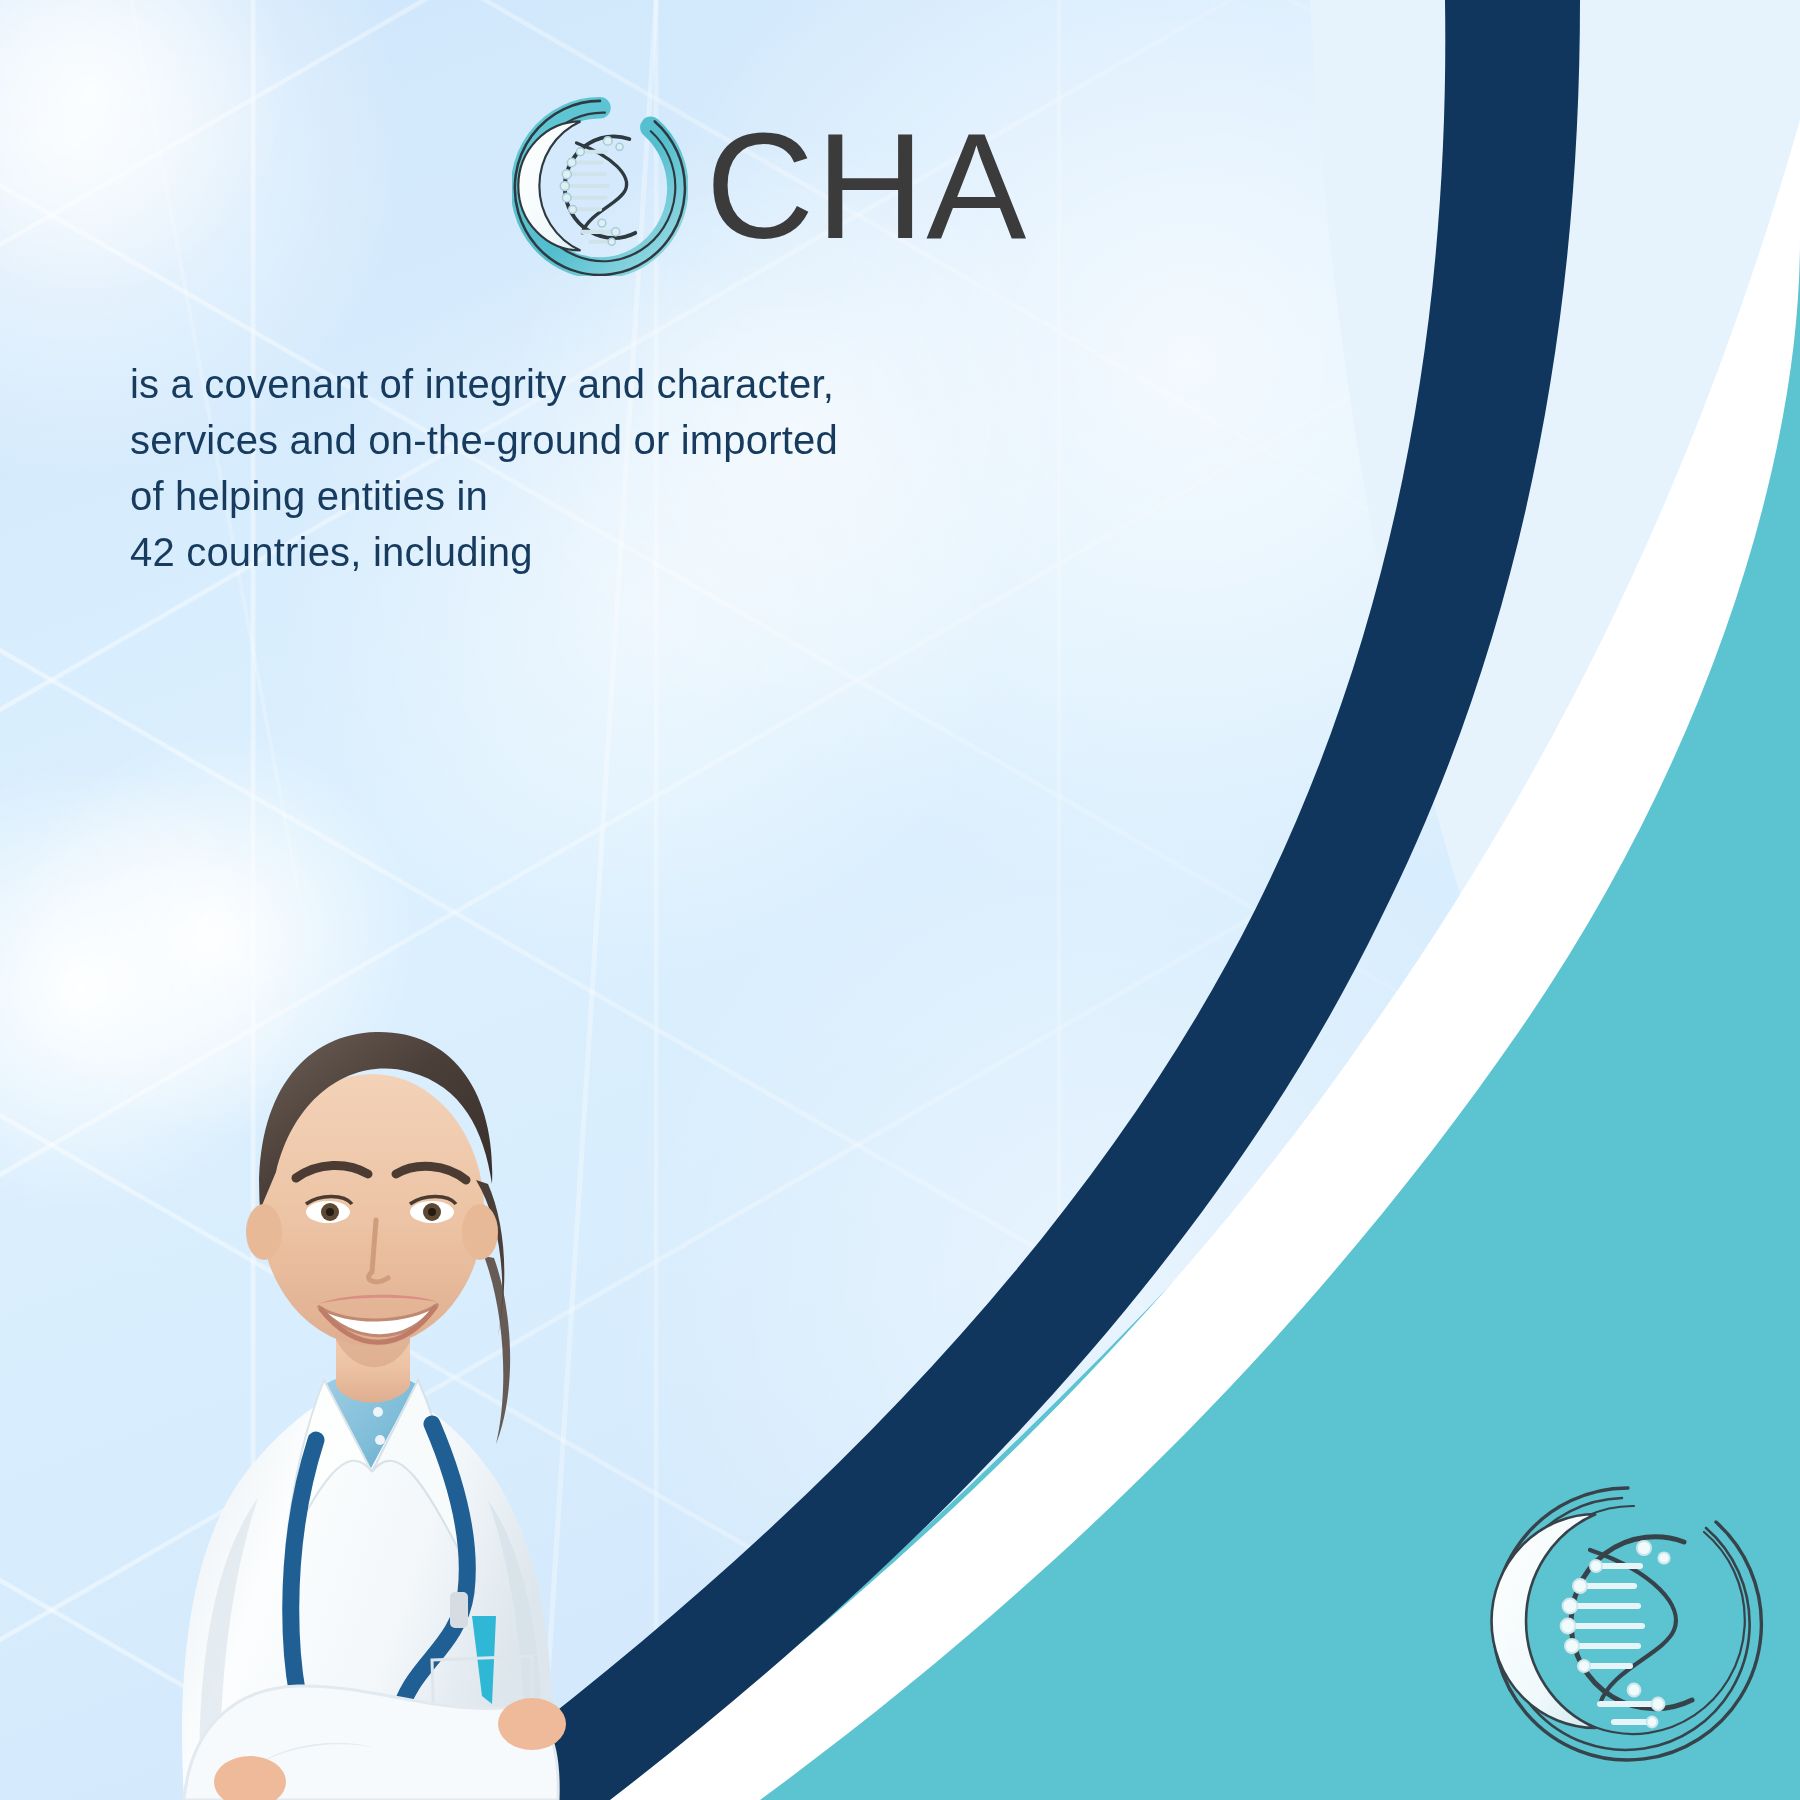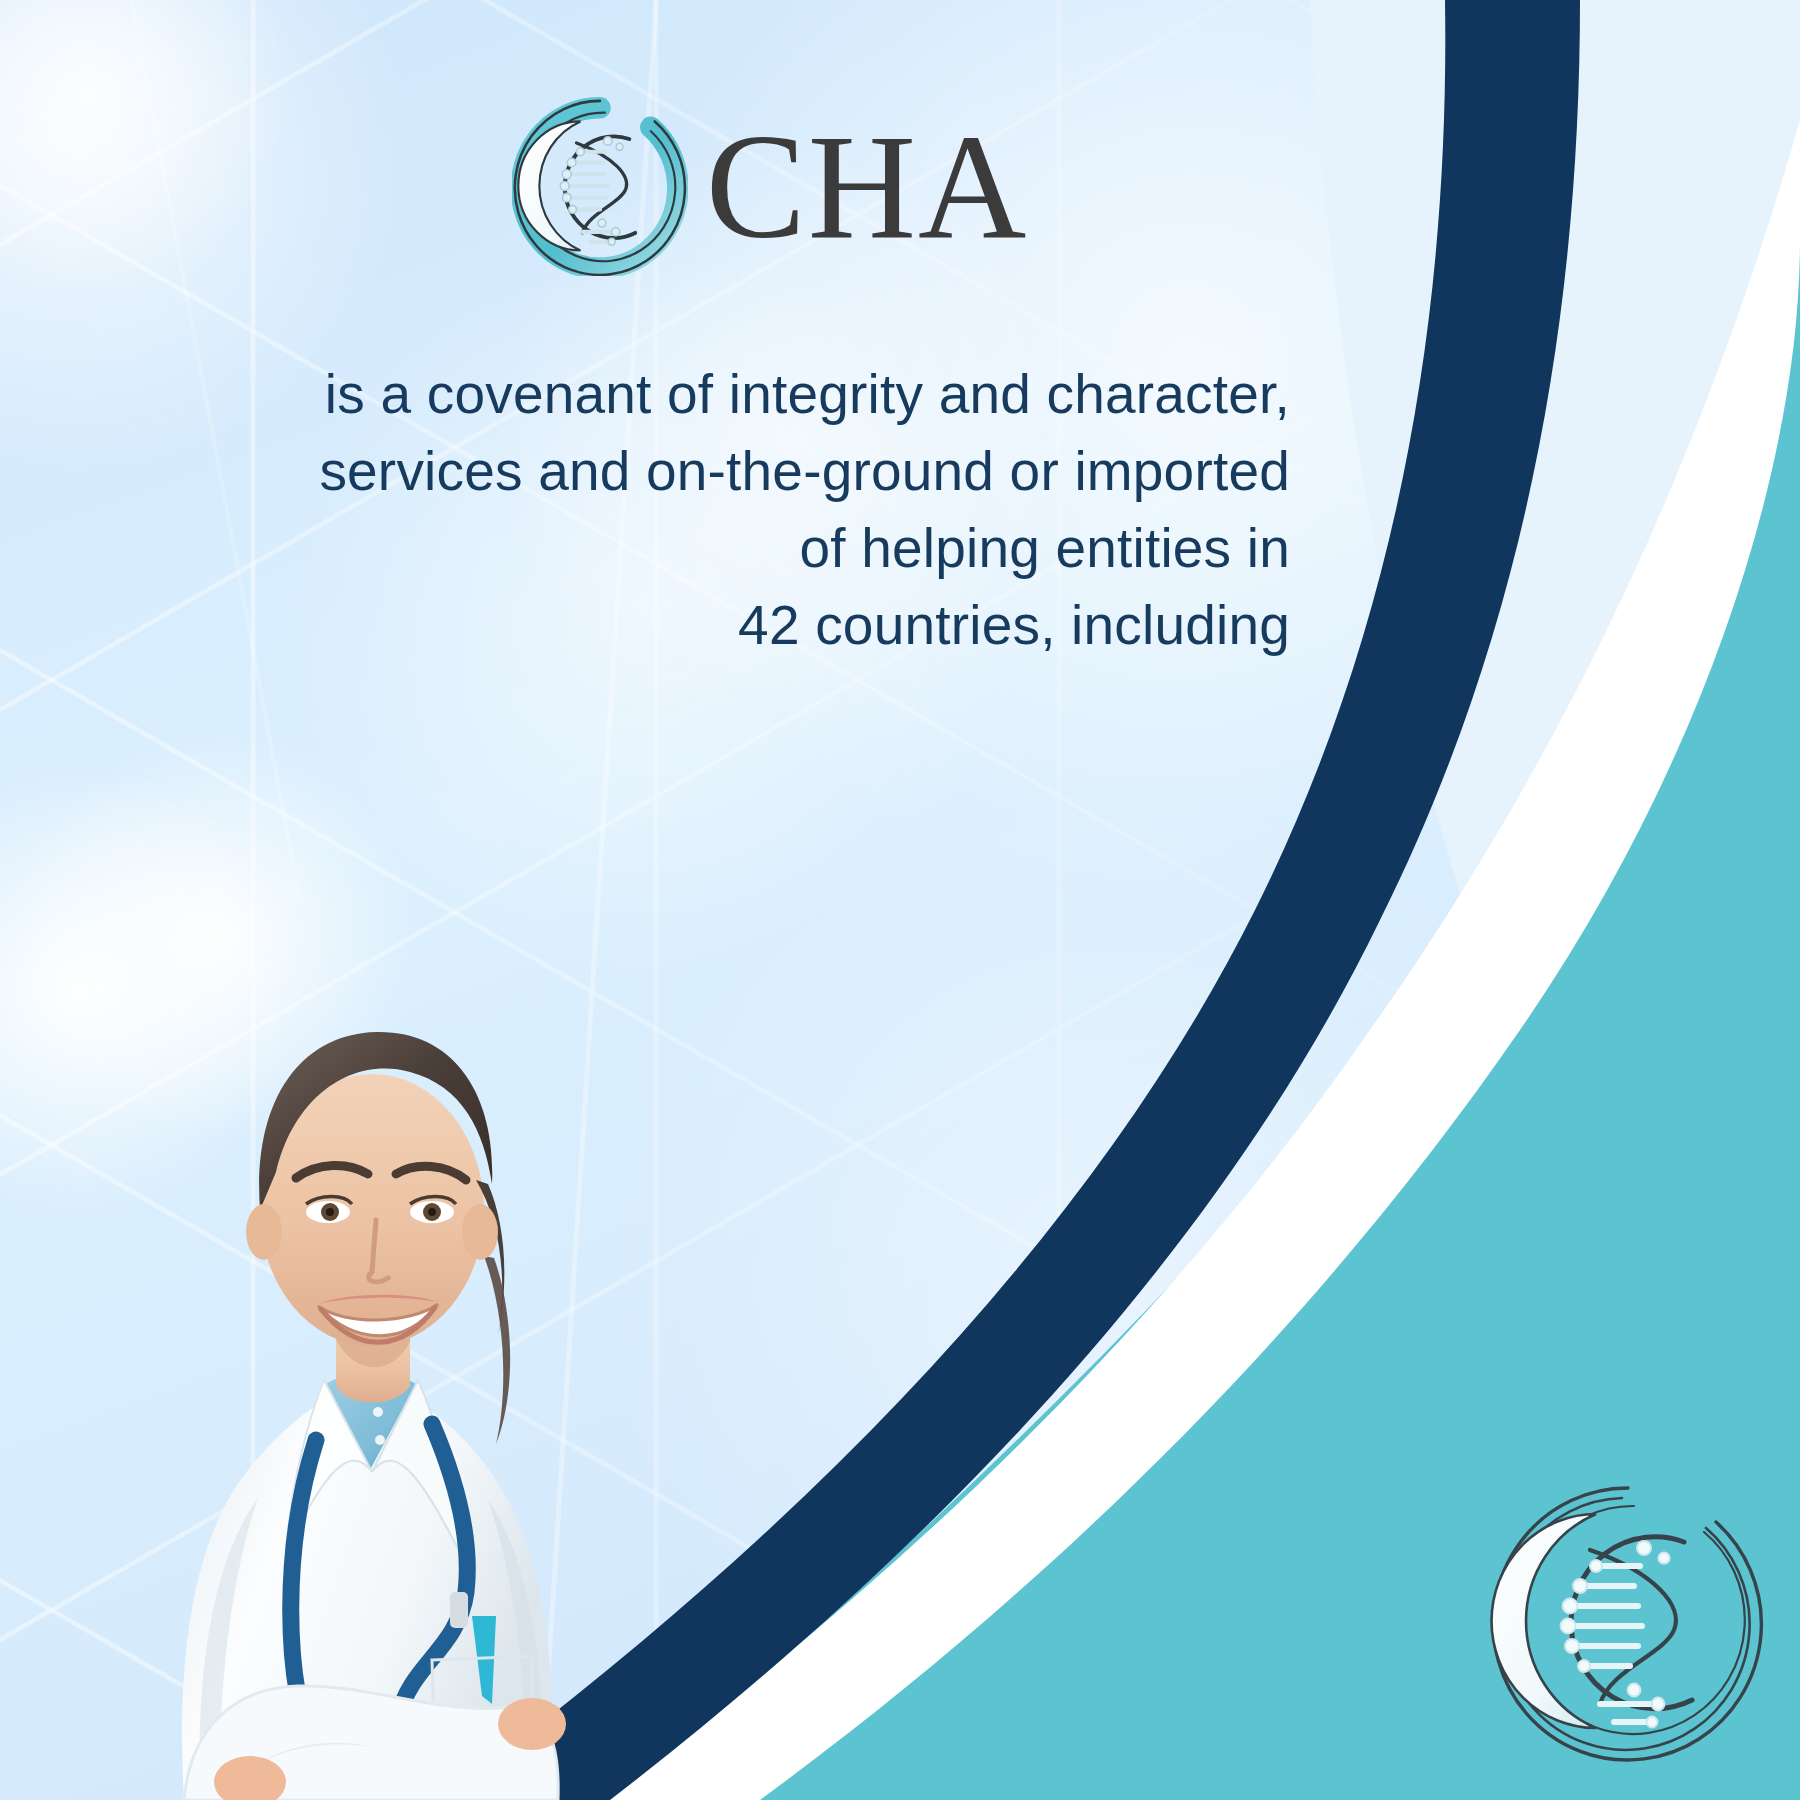--- a/index.html
+++ b/index.html
@@ -34,7 +34,7 @@
          transform:translateX(-130px);}
   .logo-mark{width:176px;height:180px;flex:0 0 auto;}
   .brand-word{font-size:150px;letter-spacing:2px;color:#3b3b3b;
-              font-weight:400;line-height:1;font-family:Liberation Serif, serif;}
+              font-weight:400;line-height:1;font-family:Liberation Sans, sans-serif;}
 
   
   .copy{position:absolute;left:130px;top:356px;width:1160px;

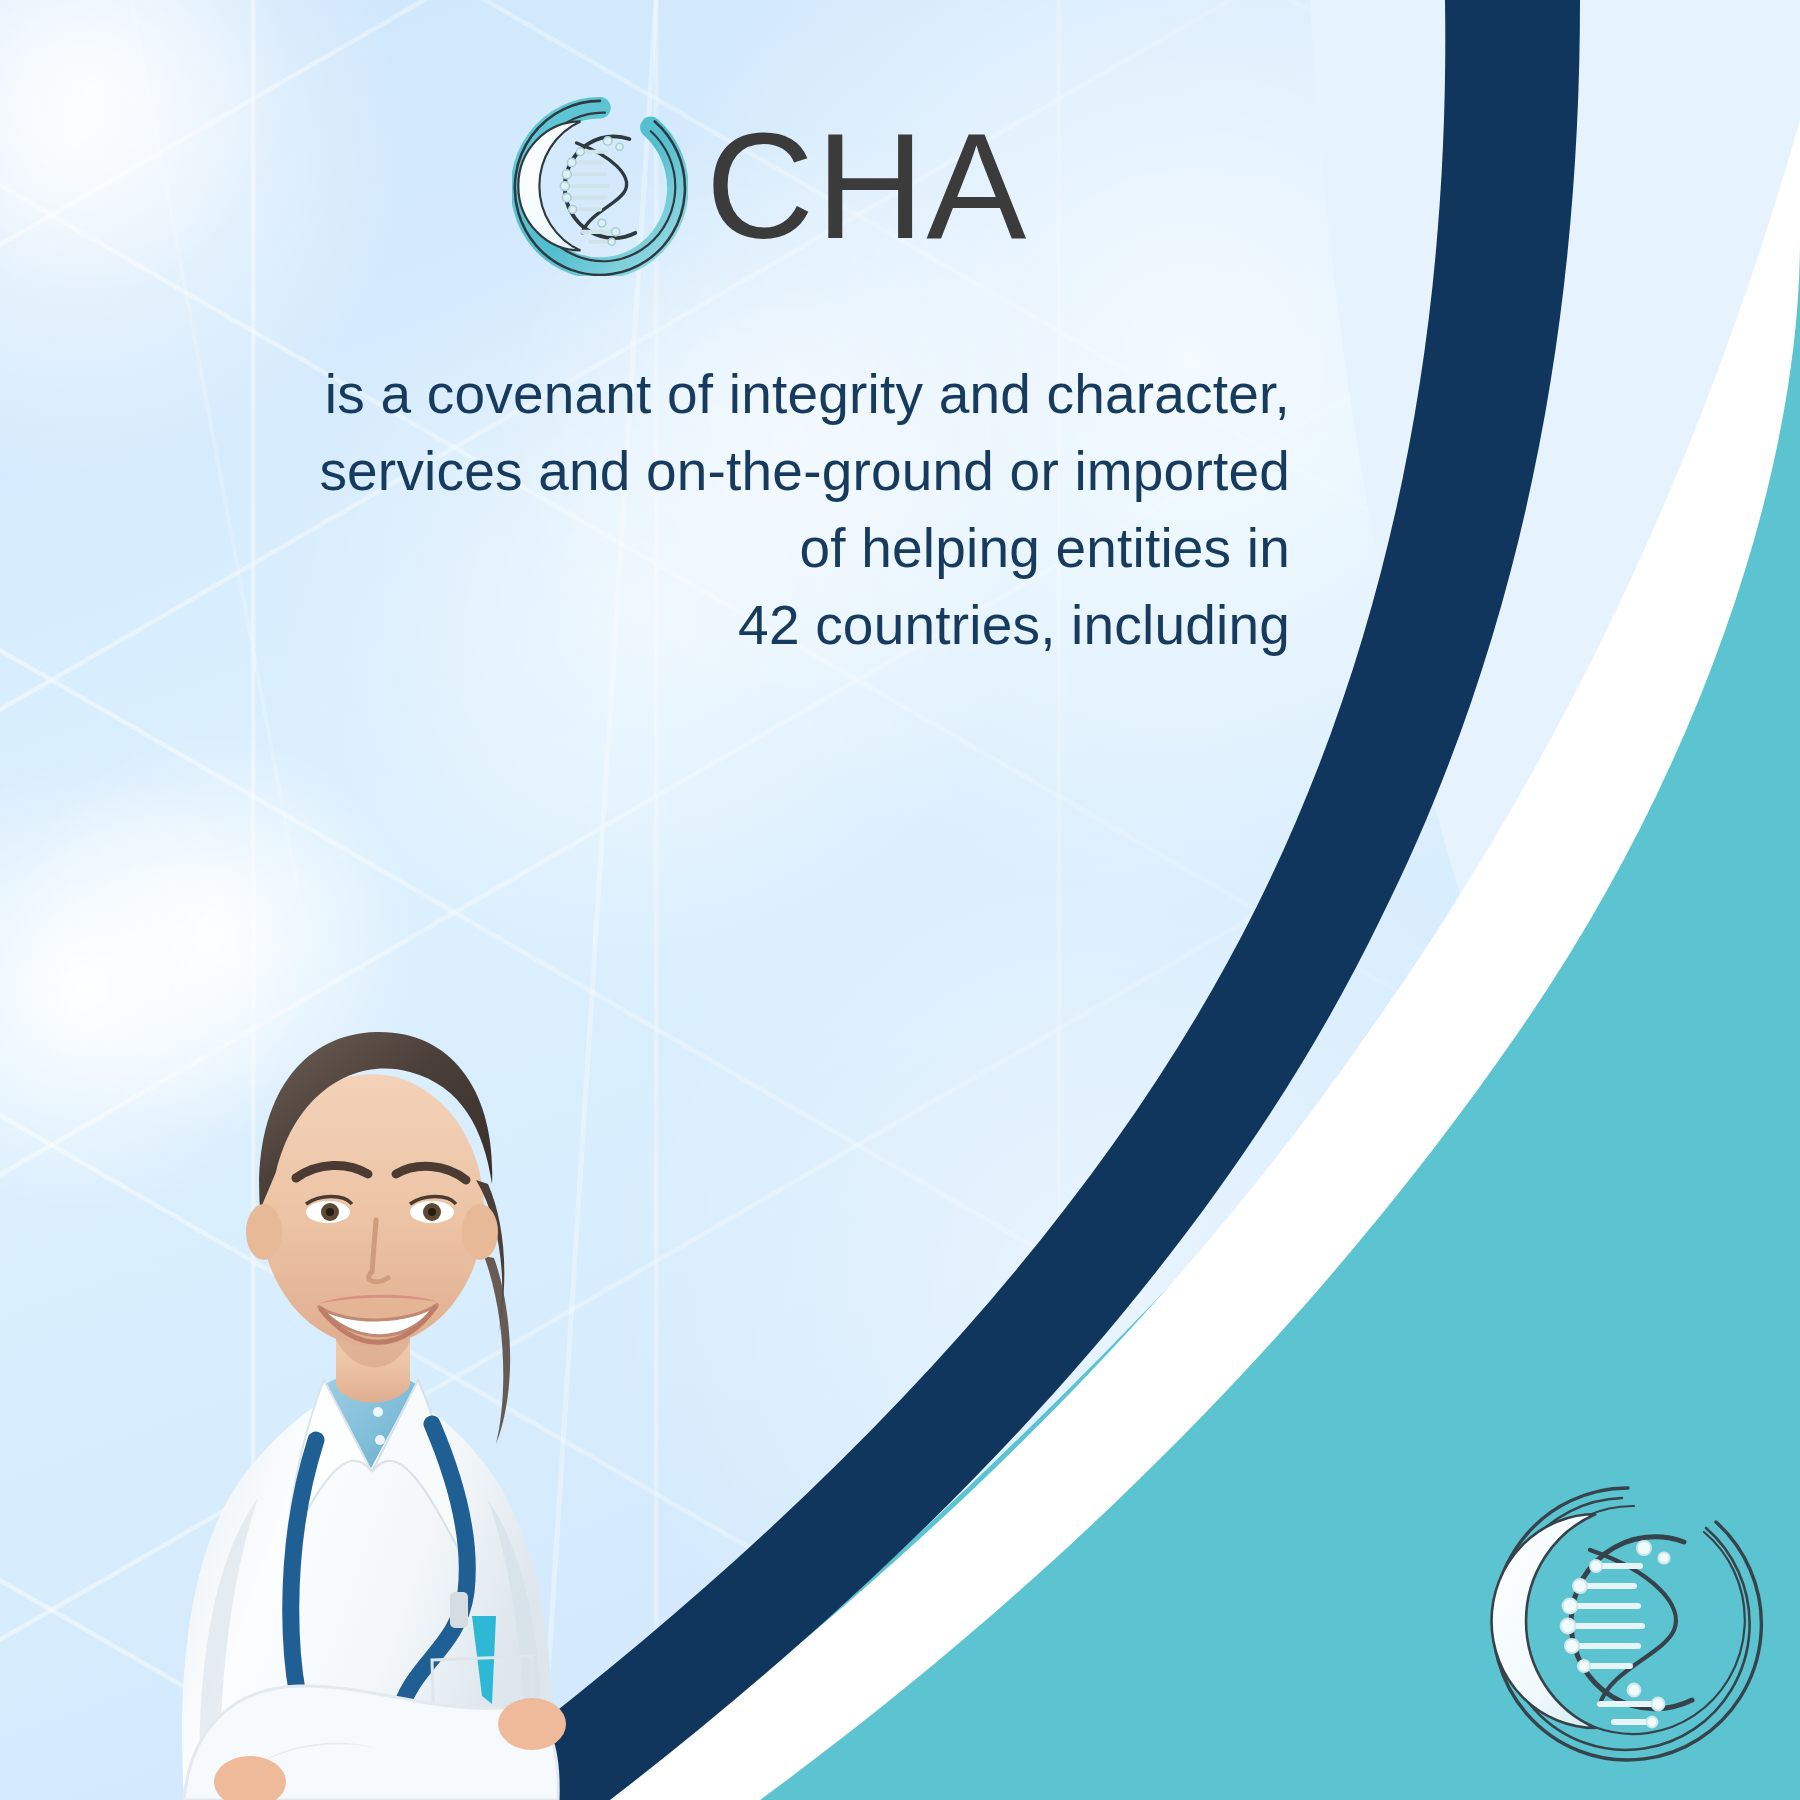--- a/index.html
+++ b/index.html
@@ -38,8 +38,8 @@
 
   
   .copy{position:absolute;left:130px;top:356px;width:1160px;
-        text-align:right;color:#173B5E;
-        font-size:55px;line-height:1.40;font-weight:400;letter-spacing:.2px;}
+        text-align:left;color:#173B5E;
+        font-size:40px;line-height:1.40;font-weight:400;letter-spacing:.2px;}
   .copy .ln{display:block;white-space:nowrap;}
 
   

